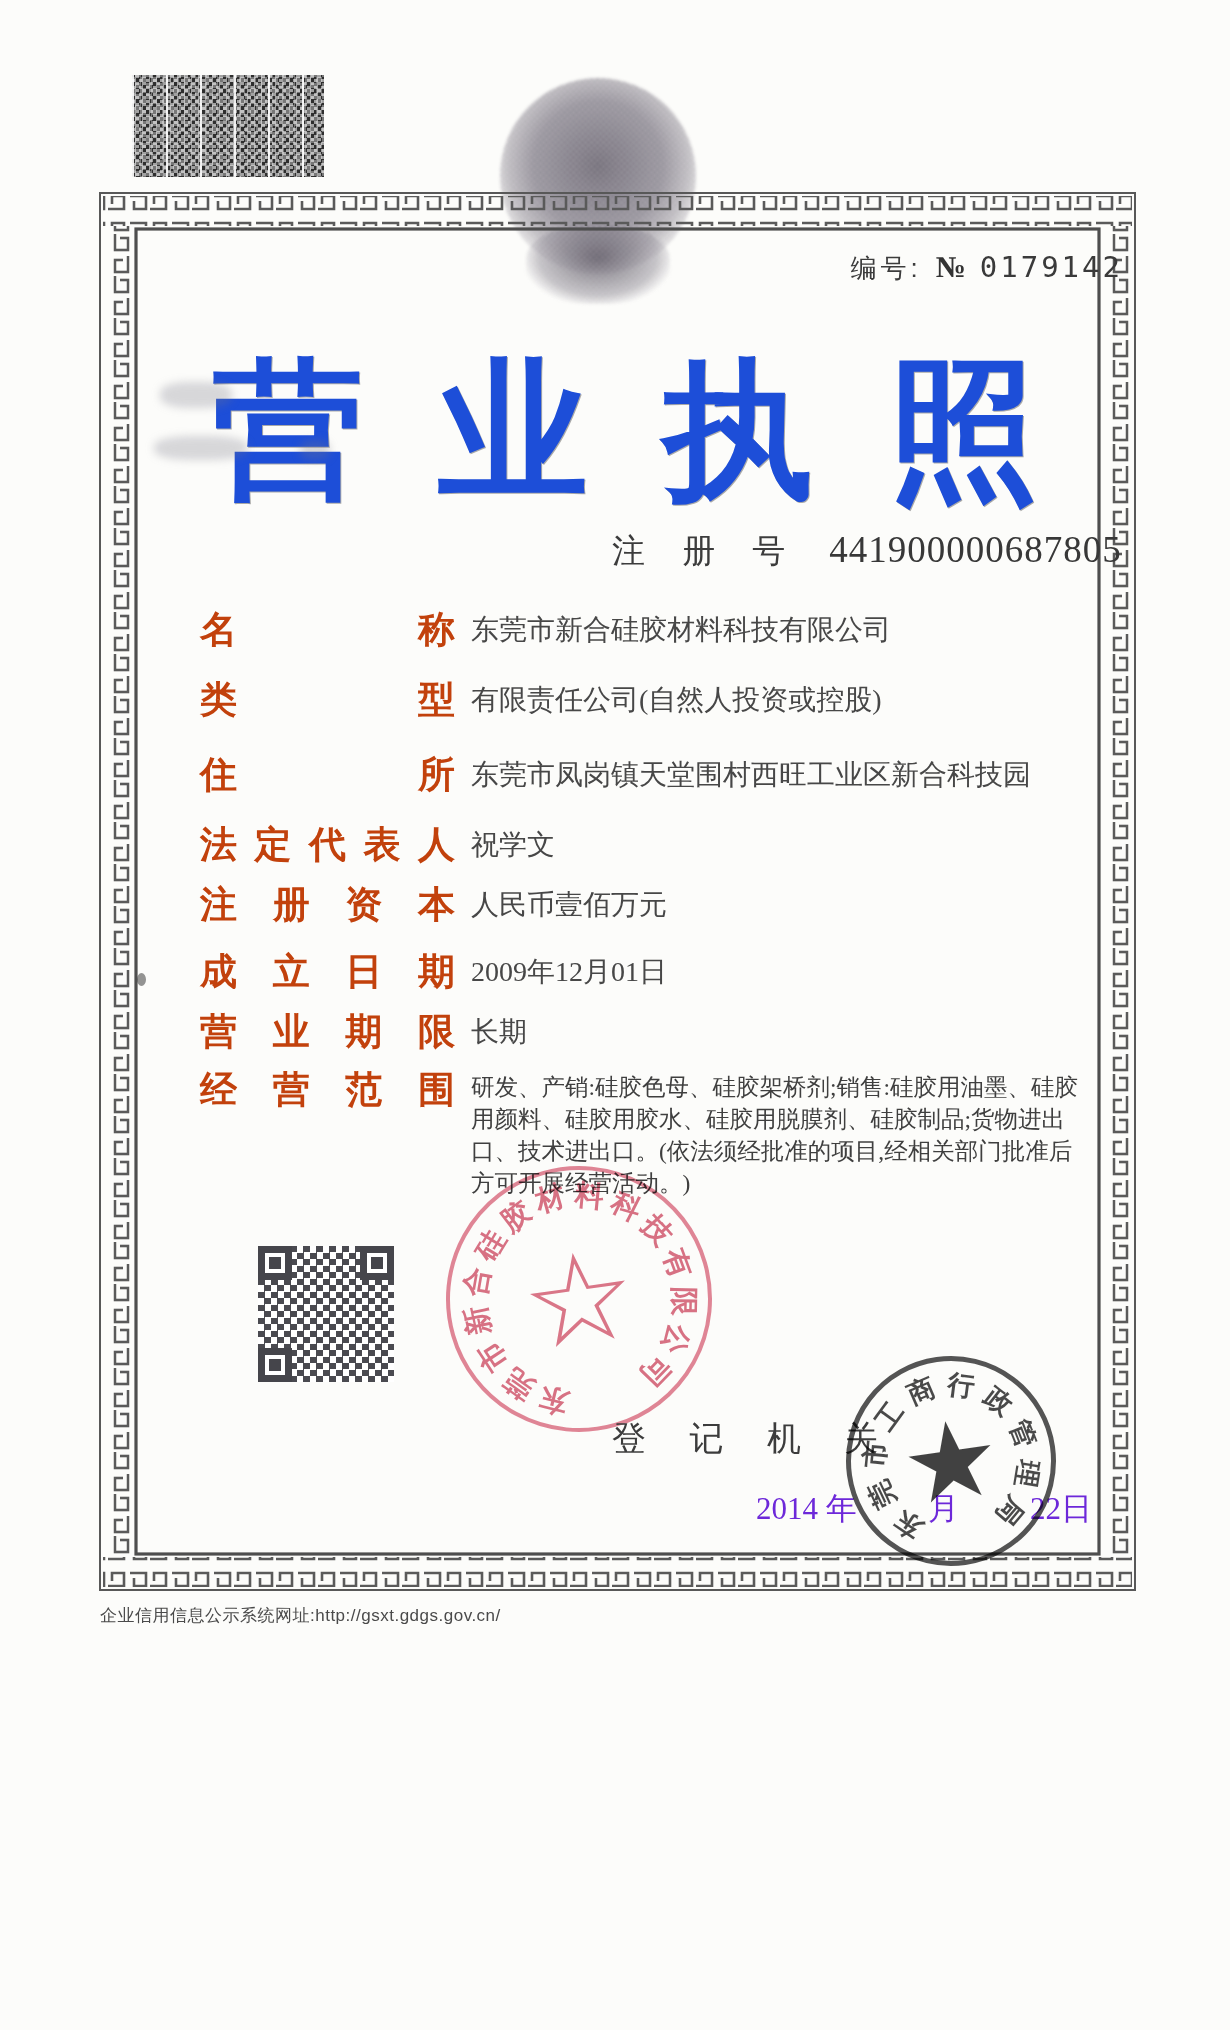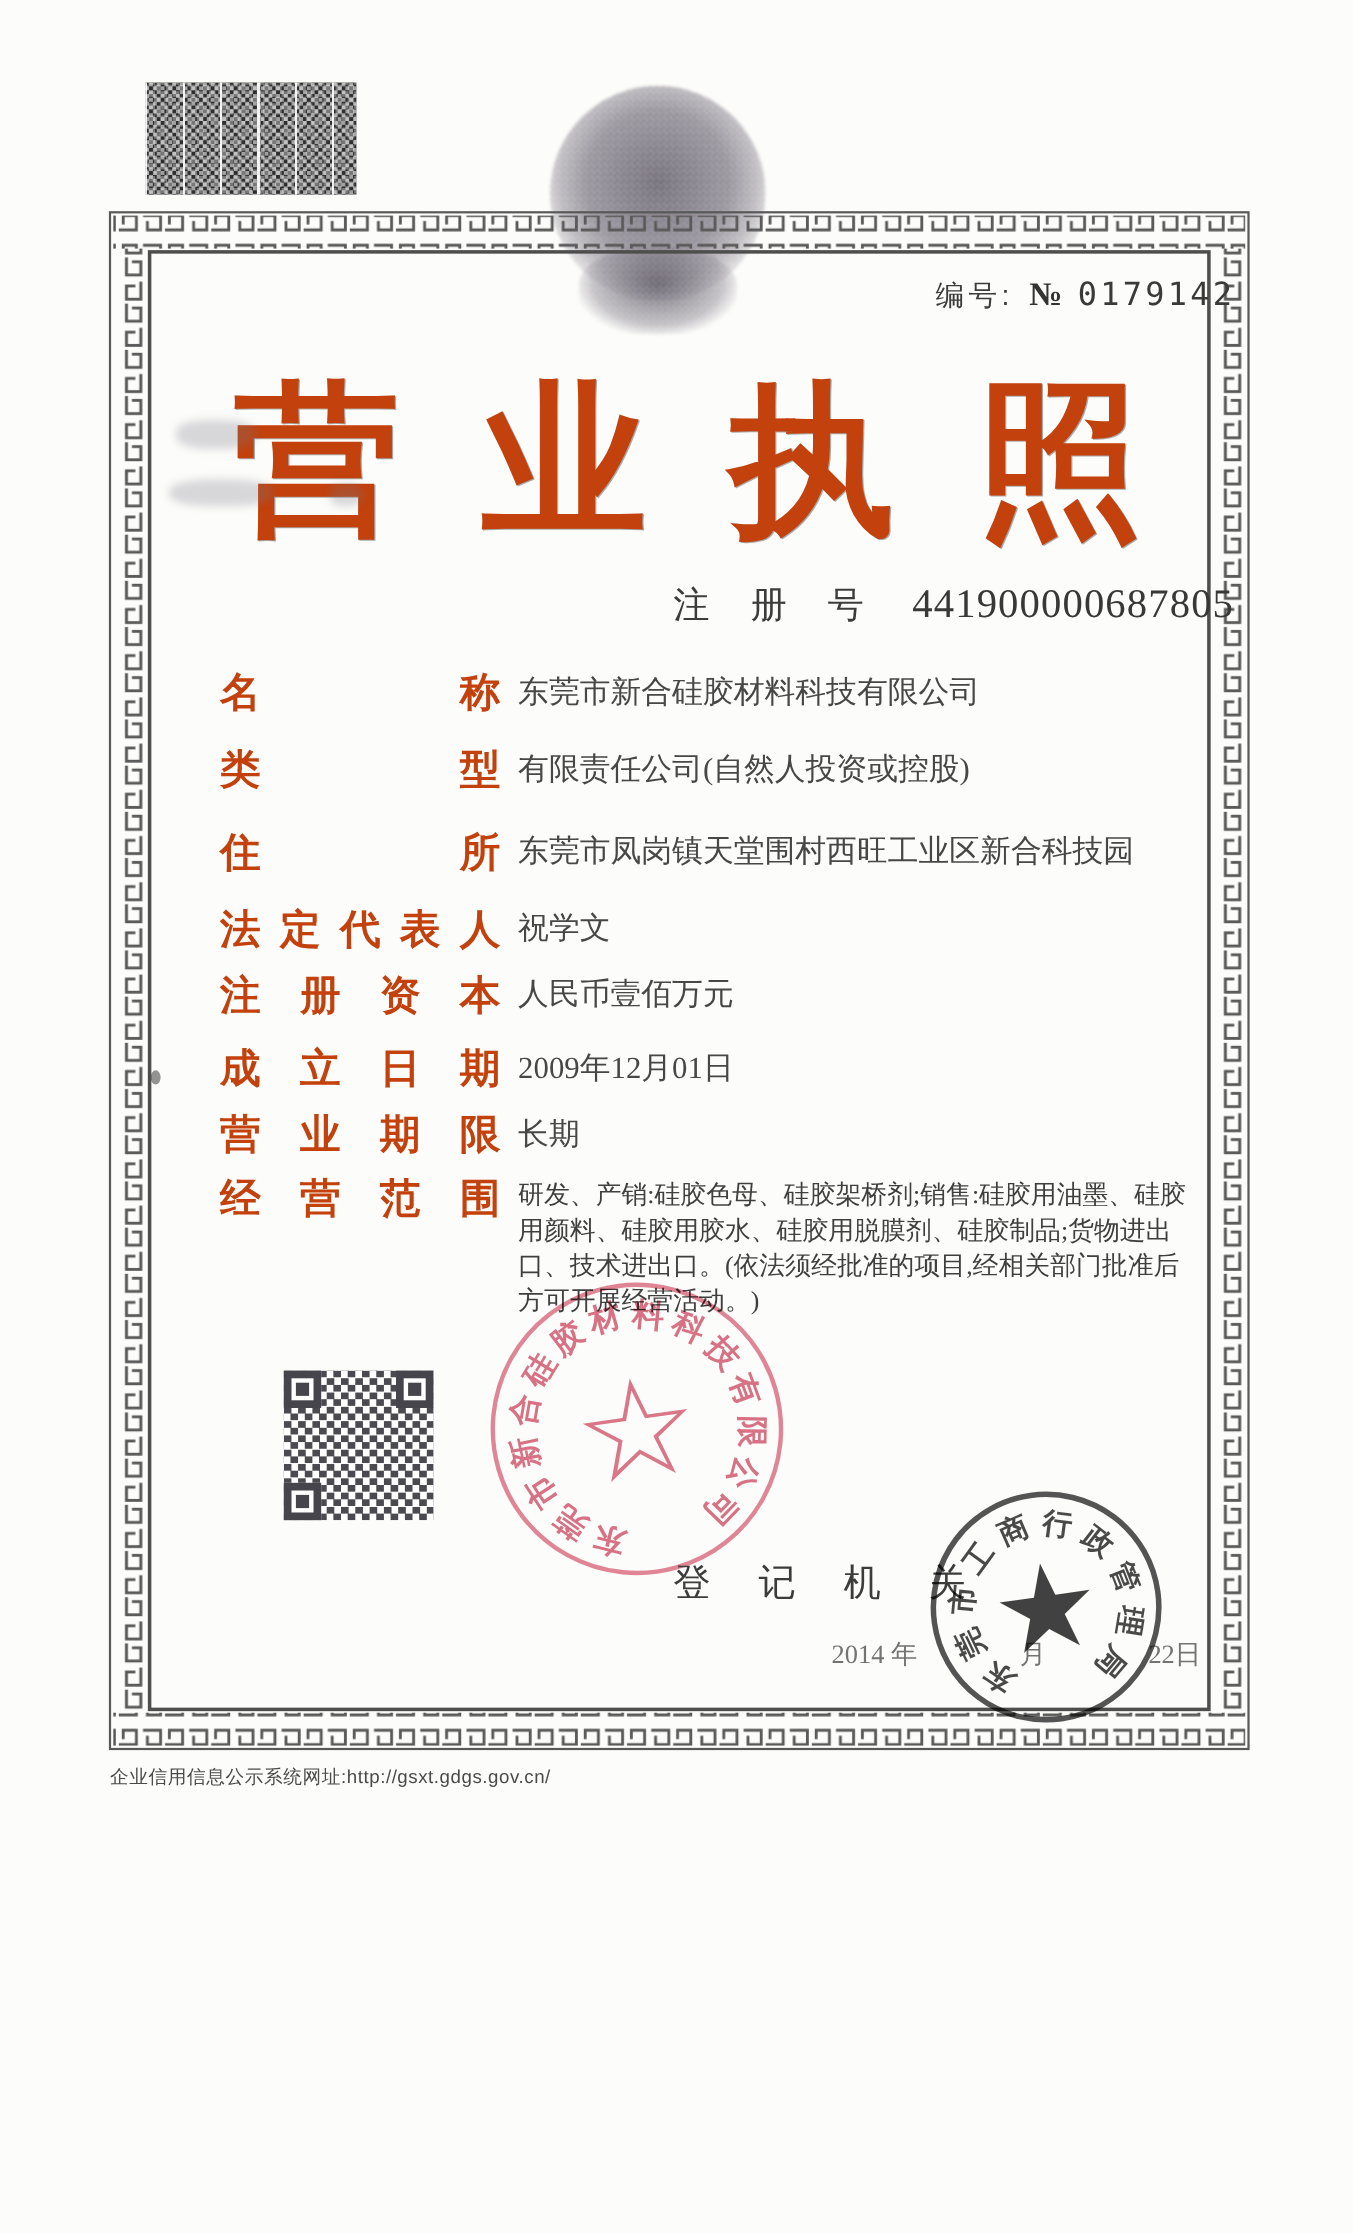--- a/index.html
+++ b/index.html
@@ -37,8 +37,8 @@
   .serial-number{font-size:29px;font-family:"DejaVu Sans Mono",monospace;letter-spacing:3px;color:#3a3a3a;}
 
   
-  .title{position:absolute;left:100px;right:100px;top:336px;margin:4px;text-align:center;
-    font-size:150px;line-height:1.05;font-weight:900;color:#c2410c;
+  .title{position:absolute;left:100px;right:100px;top:336px;margin:16px;text-align:center;
+    font-size:150px;line-height:1.05;font-weight:900;color:#1d4ed8;
     letter-spacing:.5em;text-indent:.5em;
     text-shadow:1px 1px 0 rgba(45,45,45,.4);}
 

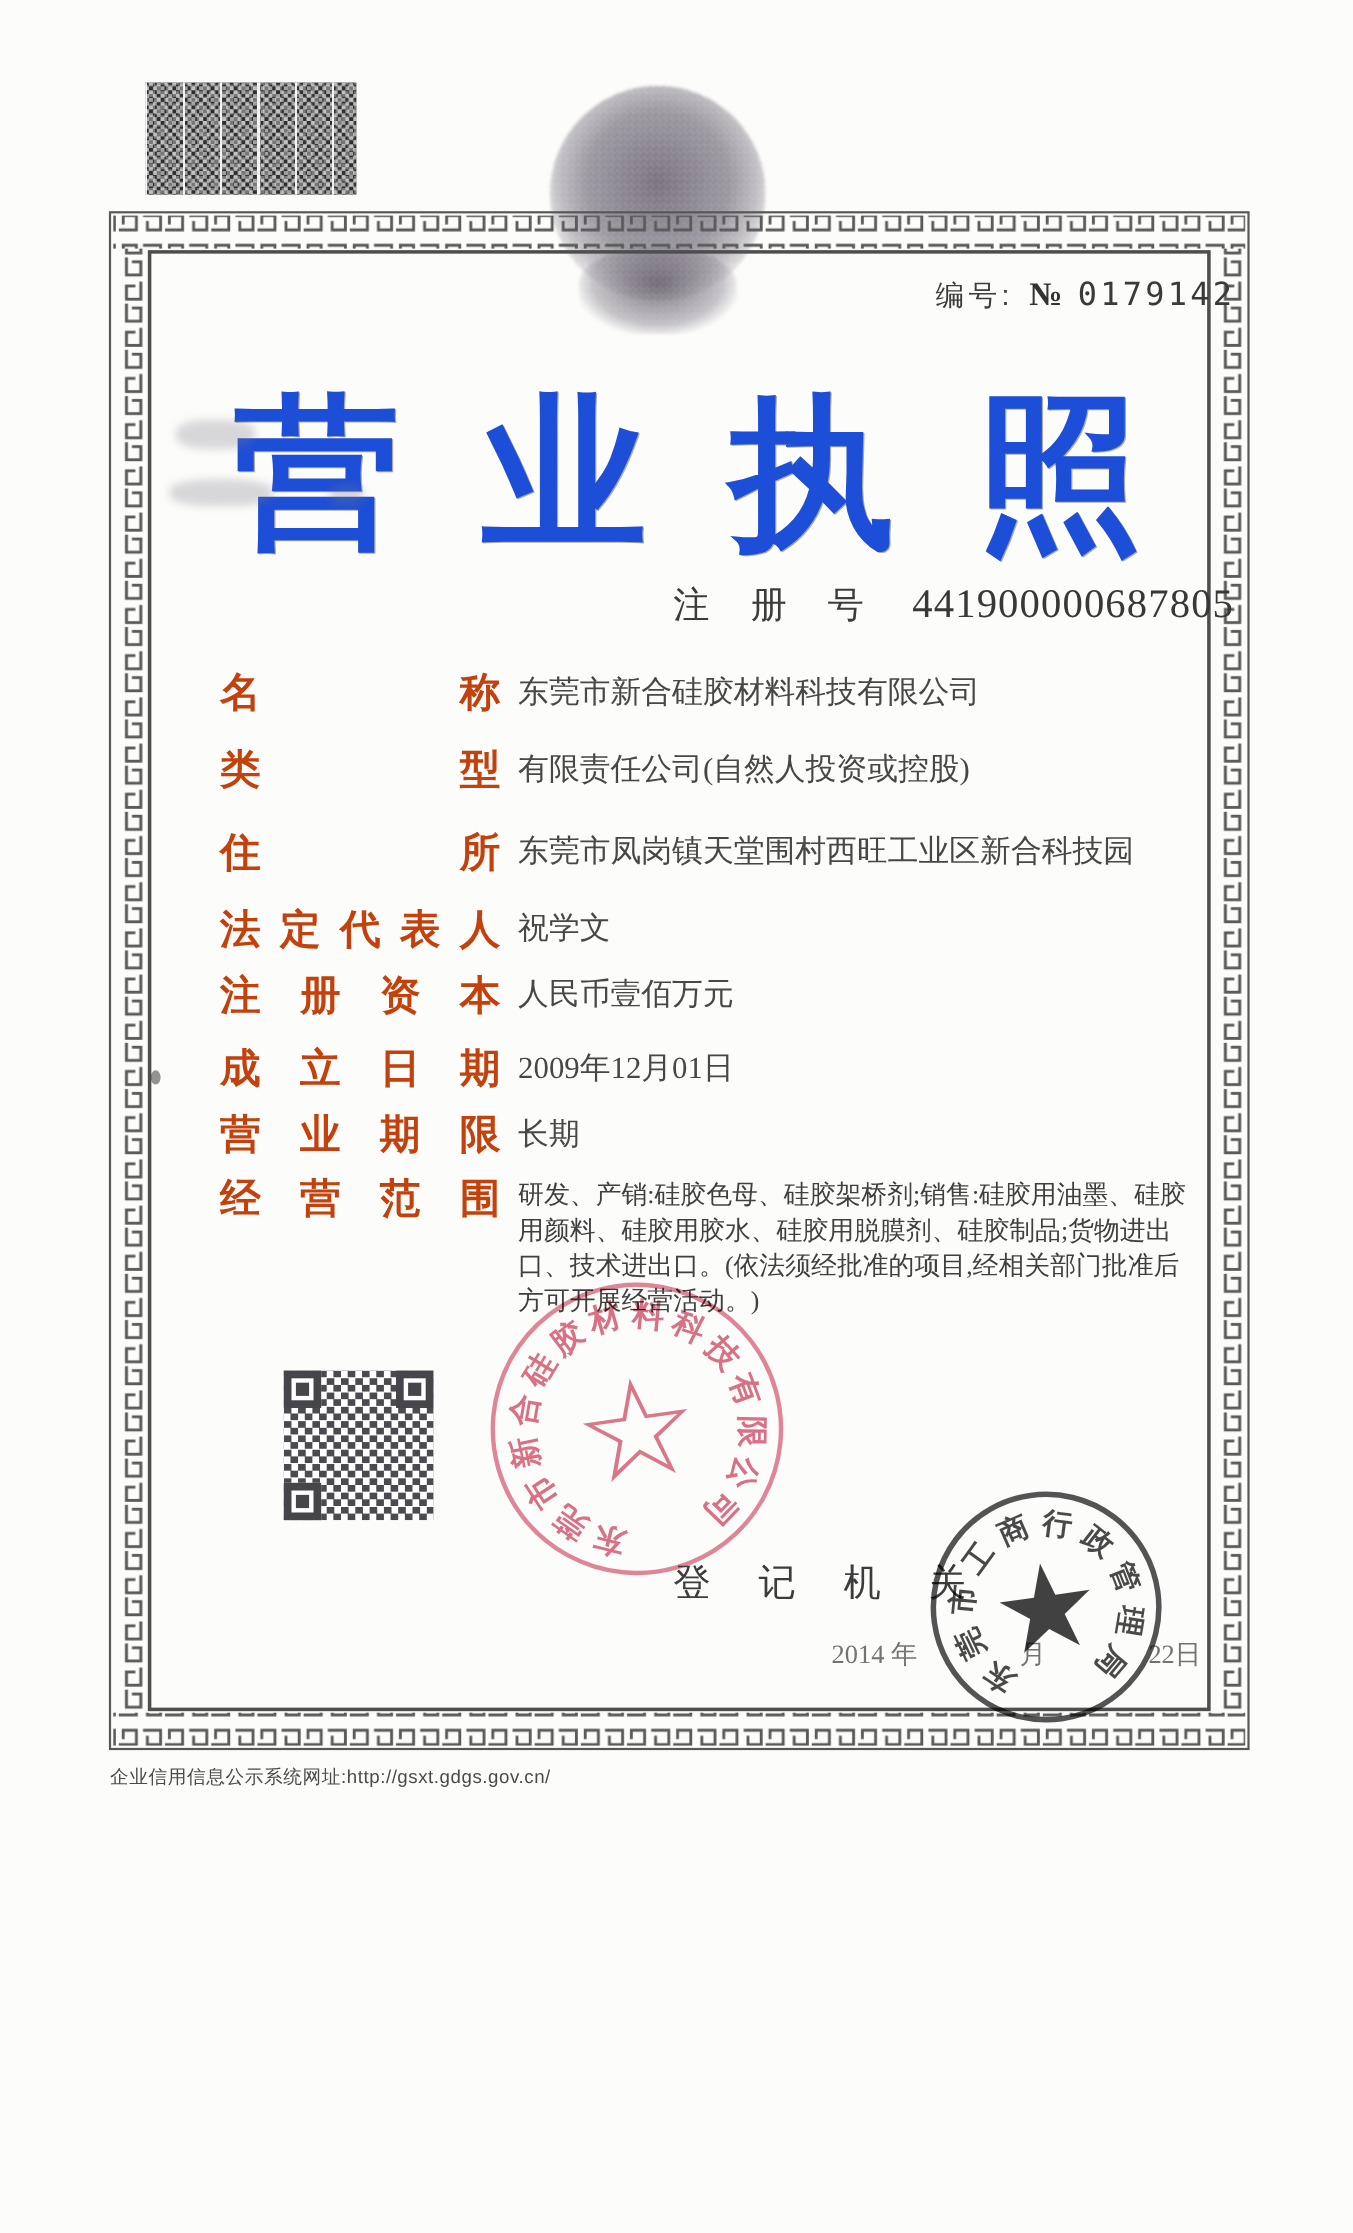--- a/index.html
+++ b/index.html
@@ -86,8 +86,8 @@
   .registry-label{position:absolute;left:612px;top:1416px;font-size:34px;letter-spacing:17px;
     color:#3c3c3c;font-weight:500;}
   .issue-date{position:absolute;left:756px;top:1488px;width:336px;display:flex;
-    justify-content:space-between;align-items:baseline;font-size:24px;
-    font-family:"Liberation Serif",serif;color:#737373;}
+    justify-content:space-between;align-items:baseline;font-size:31px;
+    font-family:"Liberation Serif",serif;color:#6d28d9;}
 
   
   .black-seal{position:absolute;left:846px;top:1356px;width:210px;height:210px;

